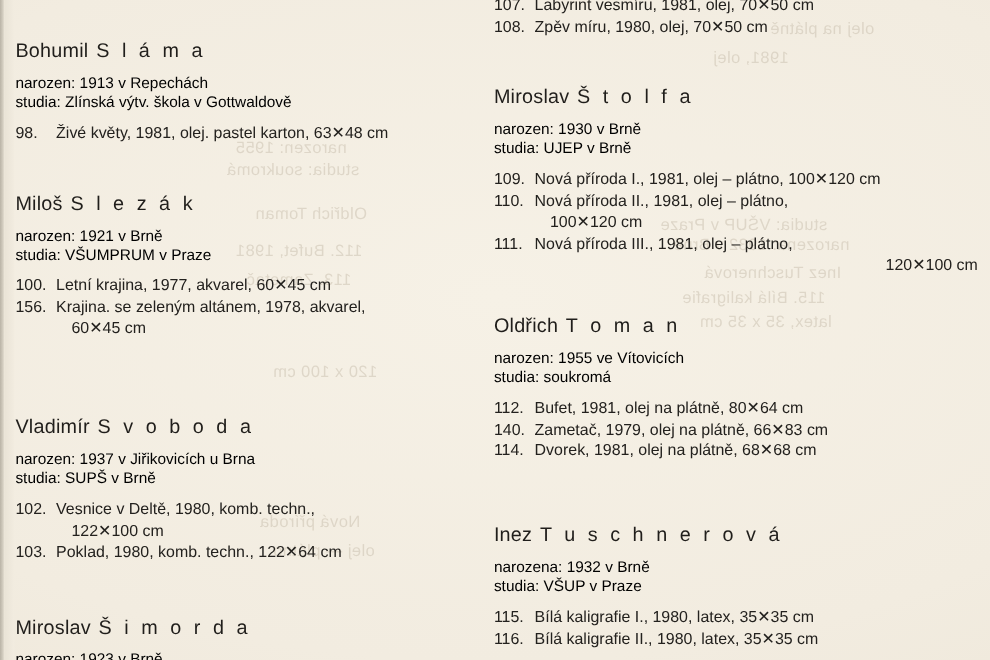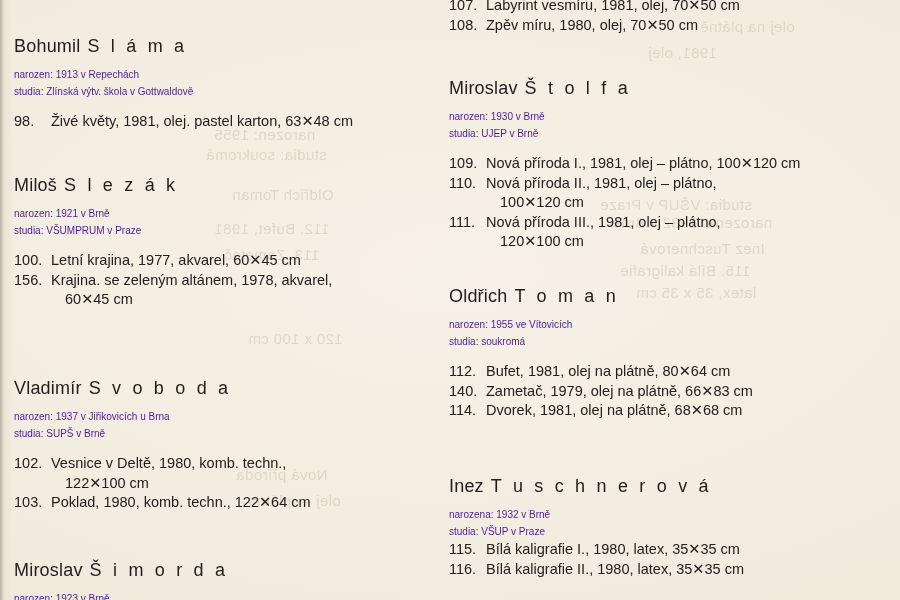--- a/index.html
+++ b/index.html
@@ -68,9 +68,9 @@
   .artist-name .family { letter-spacing: 3.2px; margin-left: 7px; }
 
   .bio {
-    font-size: 10px;
+    font-size: 14px;
     line-height: 16.5px;
-    color: #4c1d95;
+    color: #000000;
     white-space: nowrap;
   }
 

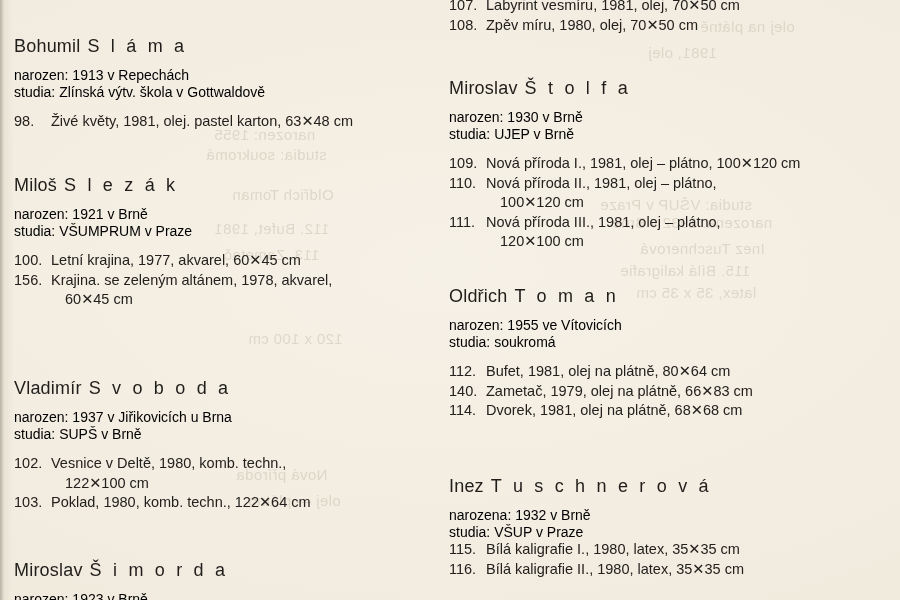--- a/index.html
+++ b/index.html
@@ -225,7 +225,7 @@
             <div class="work-num">111.</div>
             <div class="work-text">
               <div>Nová příroda III., 1981, olej – plátno,</div>
-              <div style="padding-left: 14px;">120✕100 cm</div>
+              <div style="padding-left: 14px; text-align: right;">120✕100 cm</div>
             </div>
           </div>
         </div>

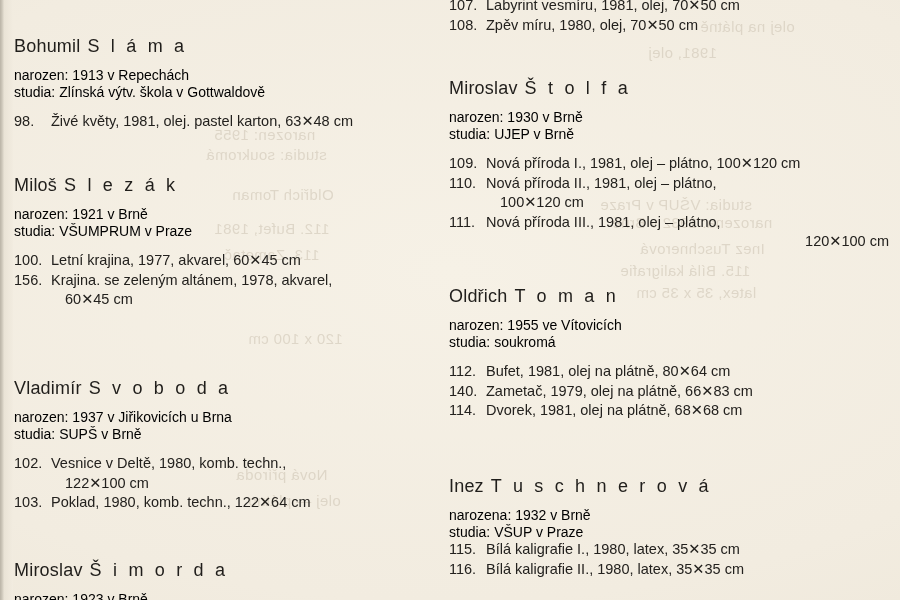--- a/index.html
+++ b/index.html
@@ -263,7 +263,7 @@
           <div>narozena: 1932 v Brně</div>
           <div>studia: VŠUP v Praze</div>
         </div>
-        <div class="works" style="">
+        <div class="works" style="margin-top: 12px;">
           <div class="work">
             <div class="work-num">115.</div>
             <div class="work-text">

